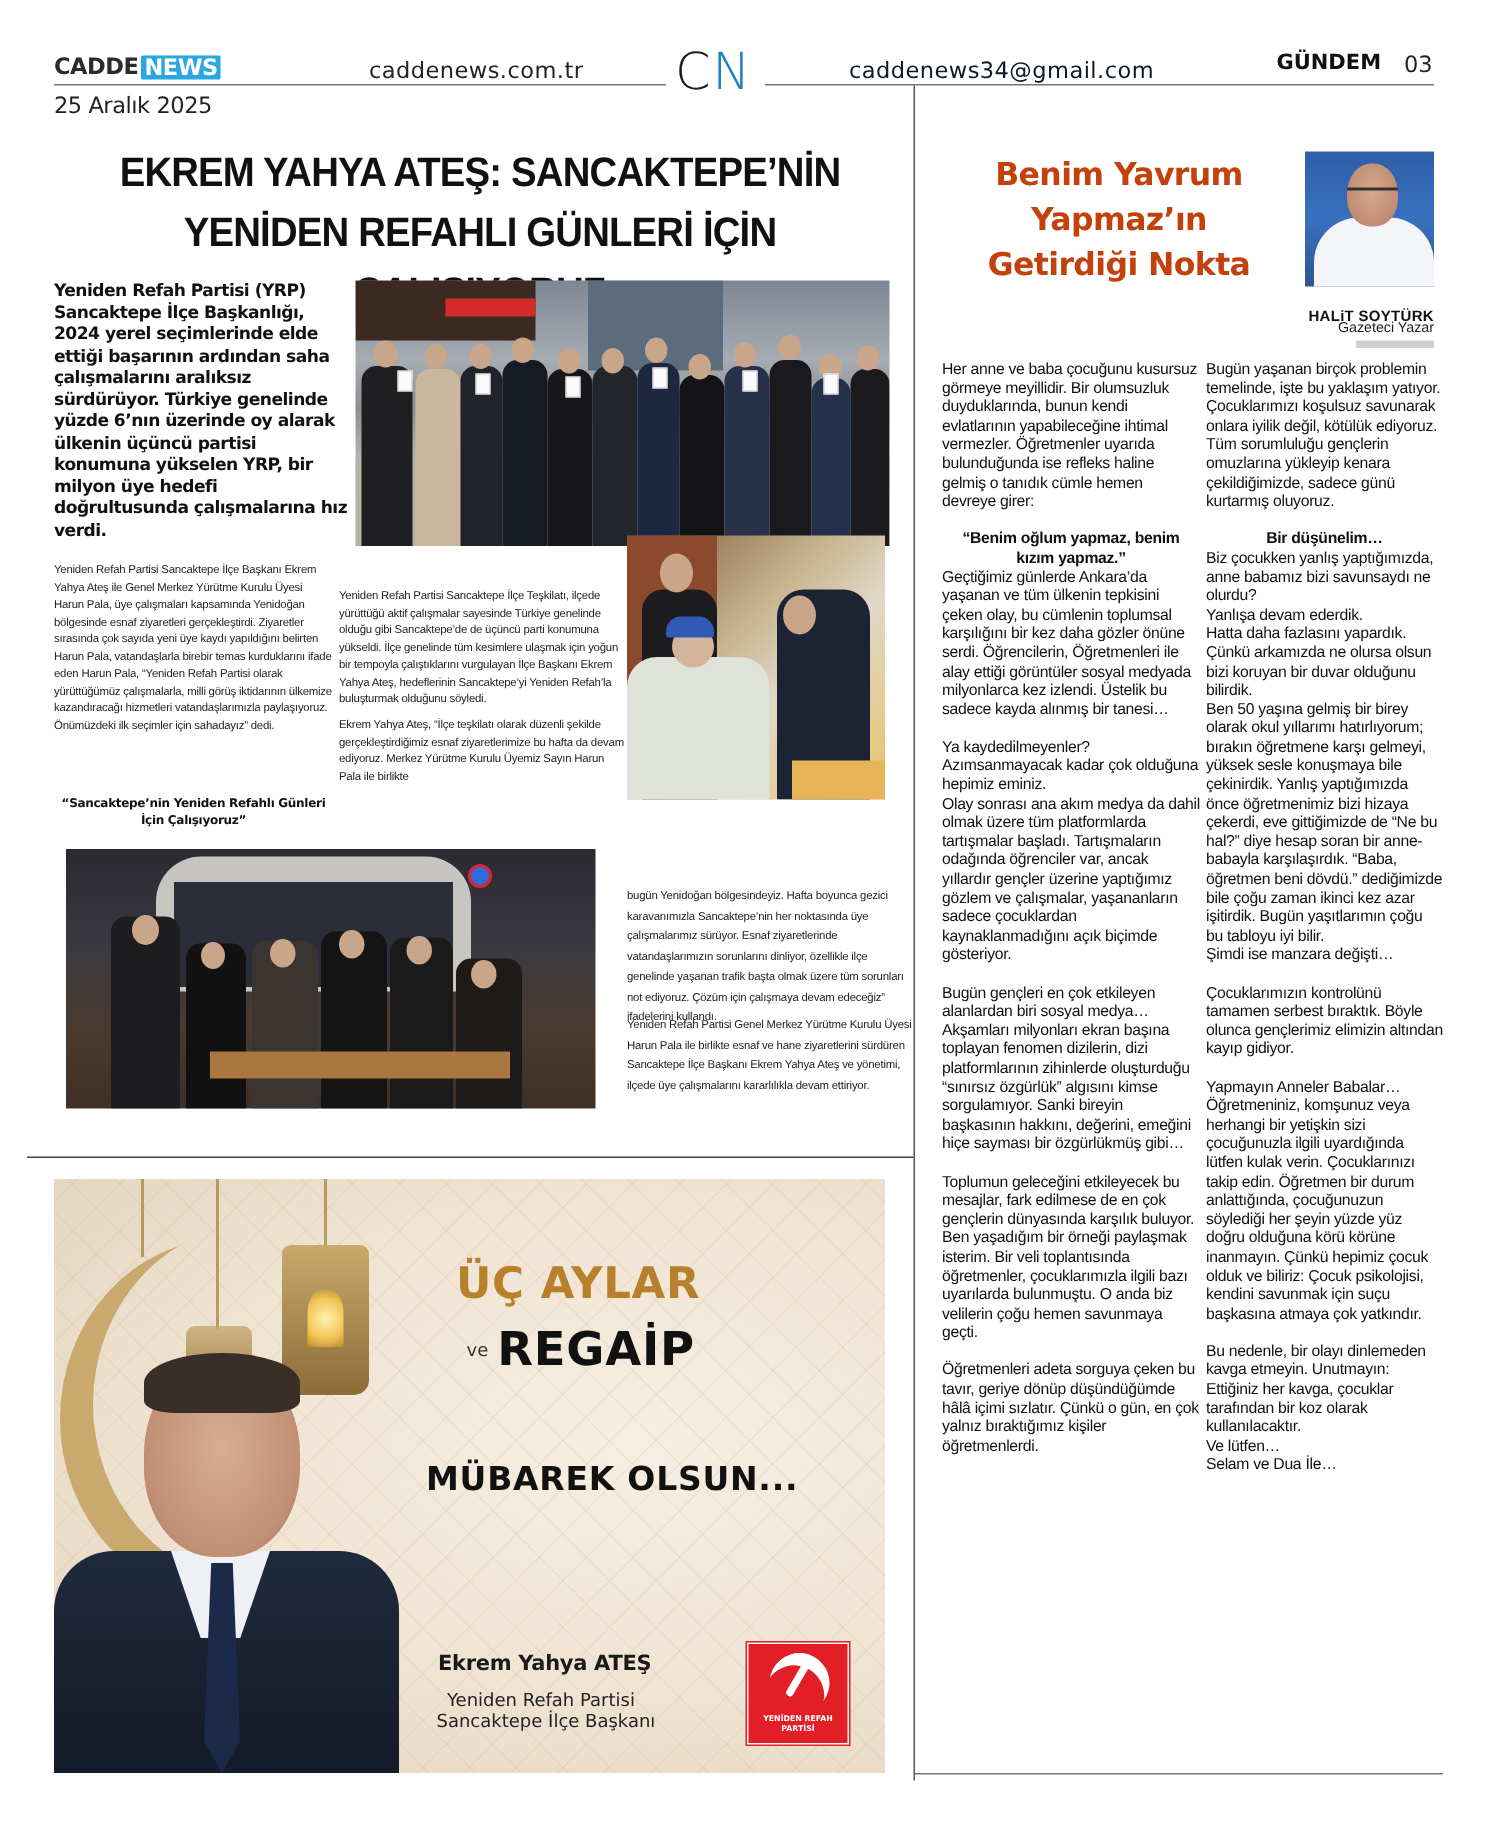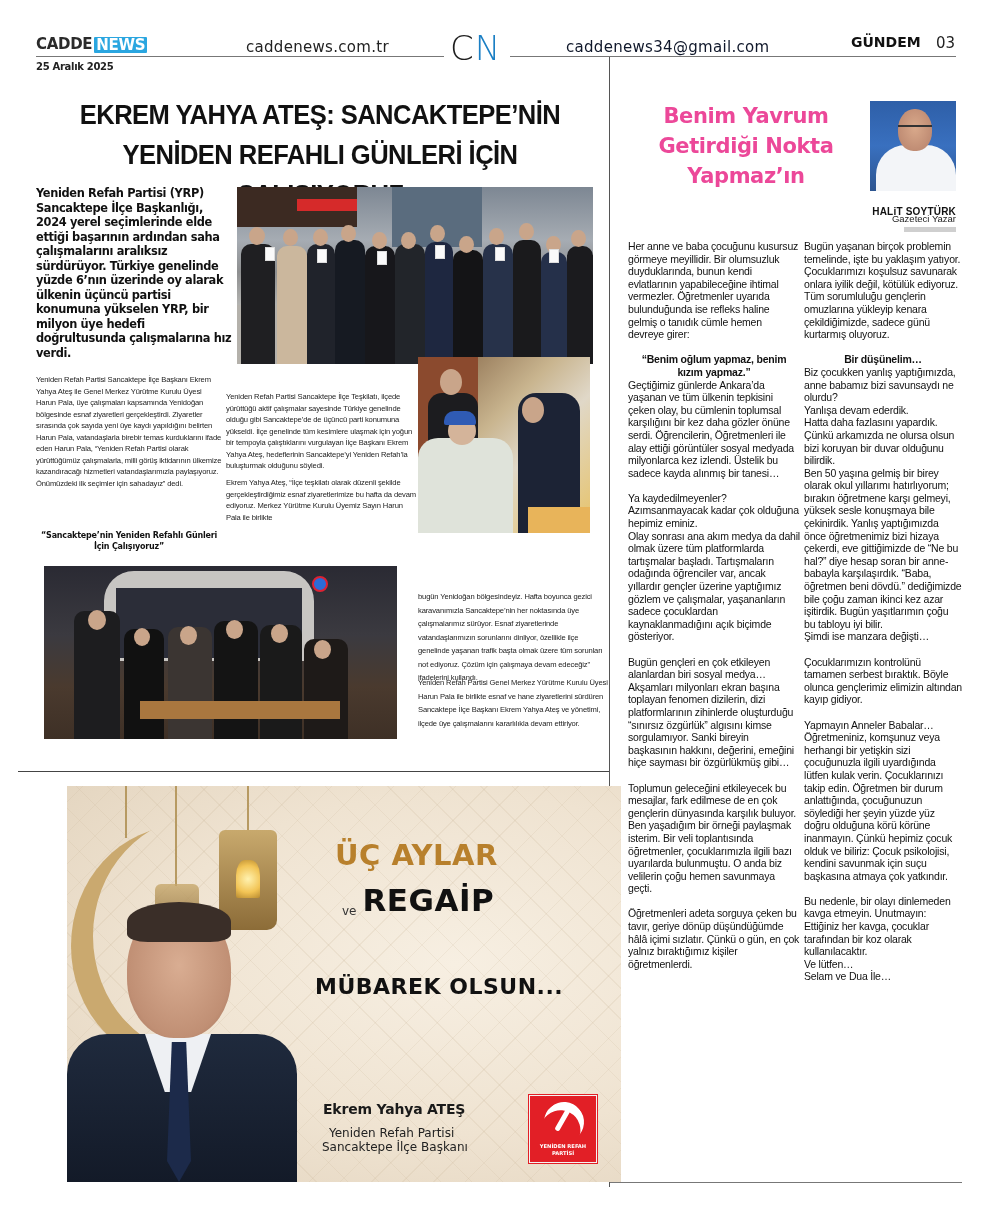--- a/index.html
+++ b/index.html
@@ -10,7 +10,7 @@
   .logo { position: absolute; left: 36px; top: 35px; height: 18px; display: flex; align-items: flex-end; }
   .logo .cadde { font-family: "DejaVu Sans", sans-serif; font-weight: 900; font-size: 15px; letter-spacing: -0.3px; color: #2b2b2b; }
   .logo .news { font-family: "DejaVu Sans", sans-serif; font-weight: 900; font-size: 15px; letter-spacing: -0.3px; color: #ffffff; background: #2aa6e0; padding: 0 2px; margin-left: 2px; border-radius: 1px; line-height: 16px; }
-  .date { position: absolute; left: 36px; top: 61px; font-size: 10px; font-weight: 700; color: #222; font-family: "DejaVu Sans", sans-serif; letter-spacing: -0.3px; }
+  .date { position: absolute; left: 36px; top: 61px; font-size: 15px; font-weight: 400; color: #222; font-family: "DejaVu Sans", sans-serif; letter-spacing: -0.3px; }
   .site-url { position: absolute; left: 246px; top: 38px; font-size: 15px; color: #222; font-family: "DejaVu Sans", sans-serif; letter-spacing: 0.3px; }
   .cn-mark { position: absolute; left: 450px; top: 28px; font-size: 34px; font-family: "DejaVu Sans", sans-serif; font-weight: 300; letter-spacing: 1px; line-height: 40px; }
   .cn-mark .c { color: #1e1e1e; }

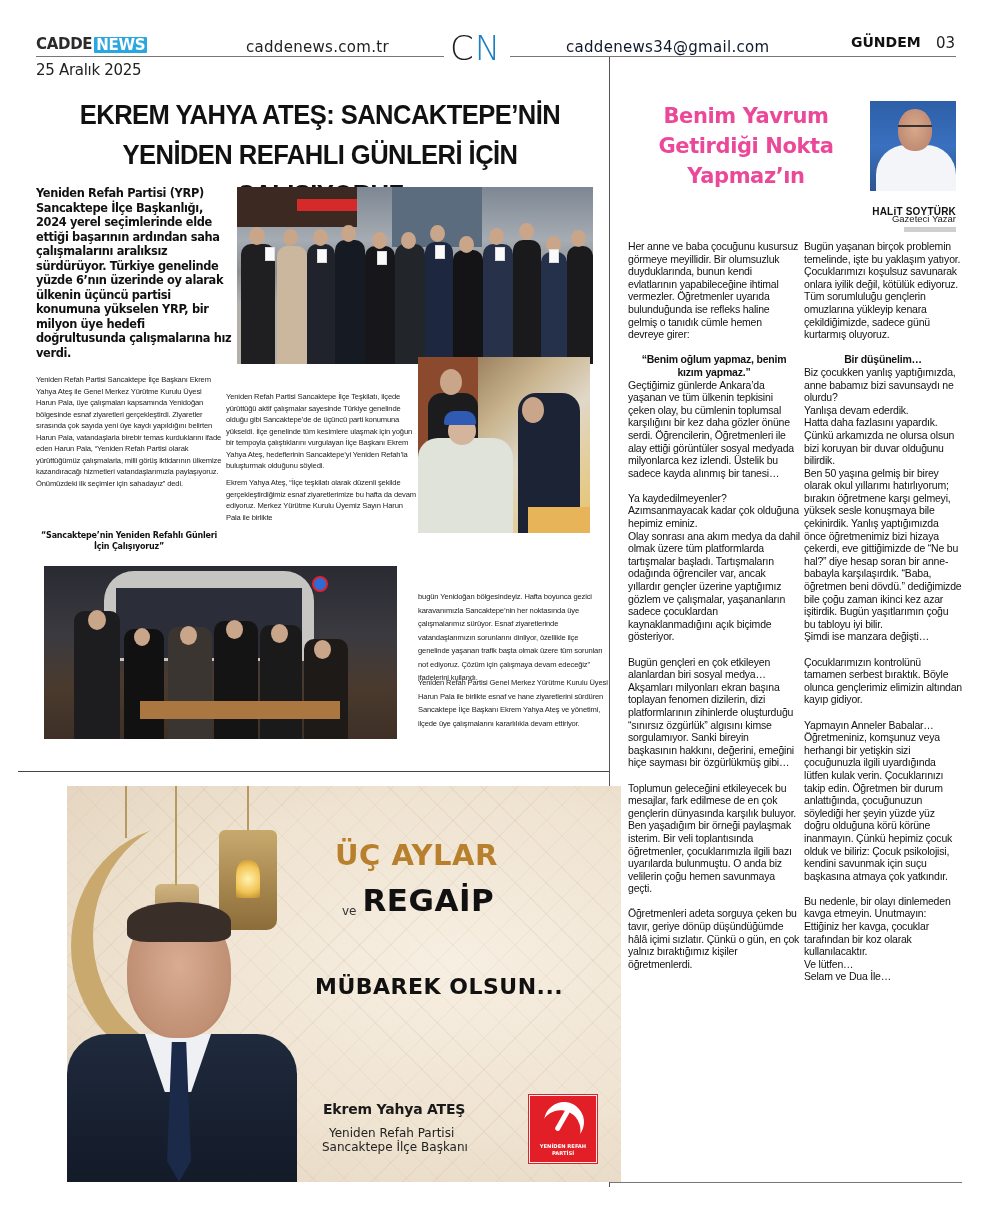--- a/index.html
+++ b/index.html
@@ -73,7 +73,7 @@
   .party-logo .txt { position: absolute; left: 0; top: 47px; width: 100%; text-align: center; font-size: 5.2px; line-height: 6.5px; font-weight: 700; color: #ffffff; font-family: "DejaVu Sans", sans-serif; }
 
   
-  .op-title { position: absolute; left: 632px; top: 101px; width: 228px; text-align: center; font-size: 21px; line-height: 30px; font-weight: 900; color: #ec4899; font-family: "DejaVu Sans", sans-serif; letter-spacing: -0.4px; }
+  .op-title { position: absolute; left: 632px; top: 101px; width: 228px; text-align: center; font-size: 21px; line-height: 30px; font-weight: 900; color: #c2410c; font-family: "DejaVu Sans", sans-serif; letter-spacing: -0.4px; }
   .author-photo { position: absolute; left: 870px; top: 101px; width: 86px; height: 90px; background: linear-gradient(180deg, #2e5fa8 0%, #3970bf 50%, #2d5590 100%); overflow: hidden; }
   .author-photo .body { position: absolute; left: 6px; bottom: -4px; width: 80px; height: 50px; background: #f3f5f8; border-radius: 30px 30px 0 0; }
   .author-photo .face { position: absolute; left: 28px; top: 8px; width: 34px; height: 42px; background: radial-gradient(ellipse at 50% 45%, #d9a98b, #b5806a); border-radius: 48% 48% 45% 45%; }

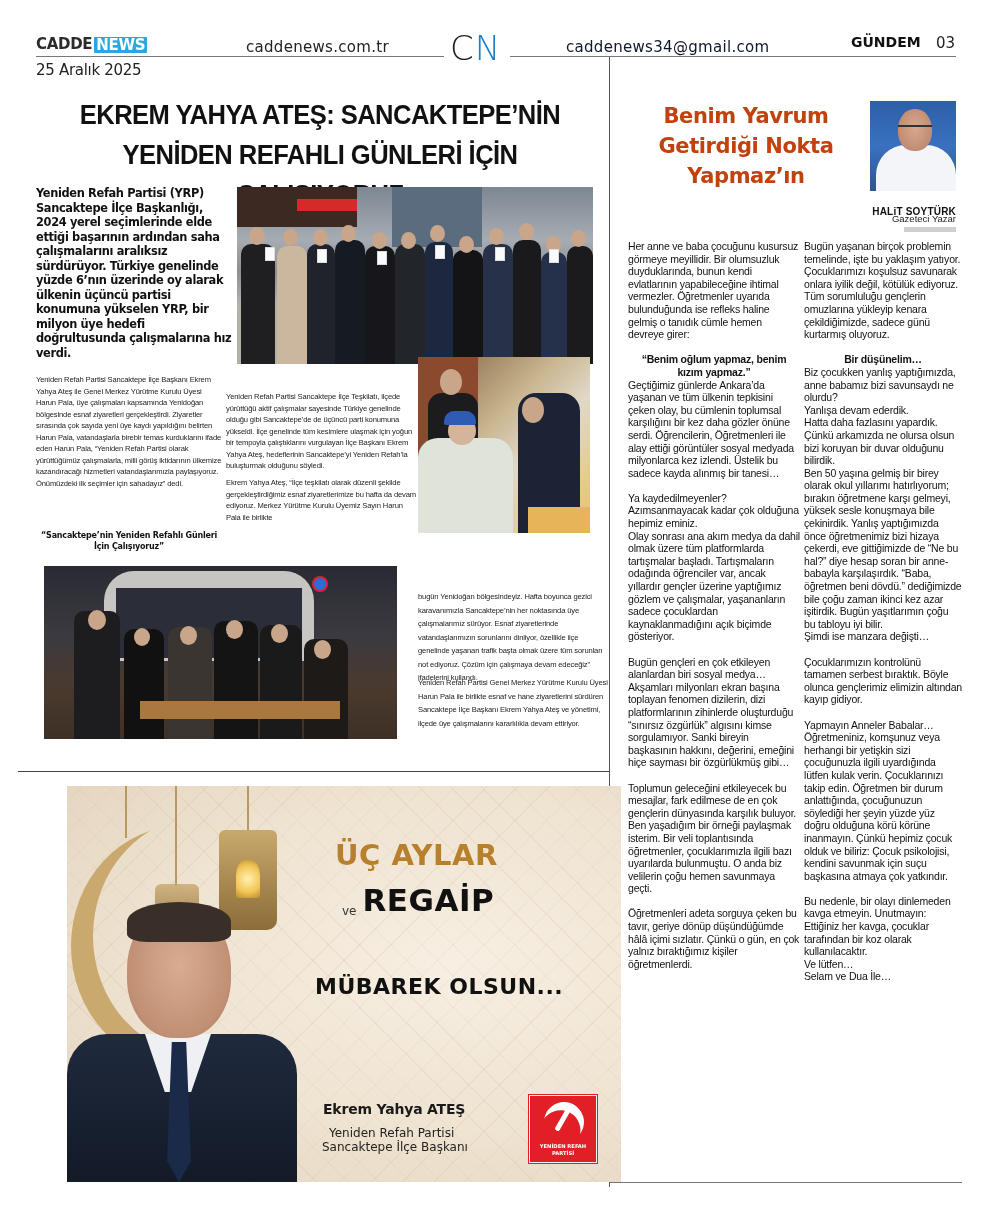--- a/index.html
+++ b/index.html
@@ -232,8 +232,8 @@
 
 <div class="op-title">
   <div>Benim Yavrum</div>
+  <div>Yapmaz’ın</div>
   <div>Getirdiği Nokta</div>
-  <div>Yapmaz’ın</div>
 </div>
 <div class="author-photo">
   <div class="body"></div>

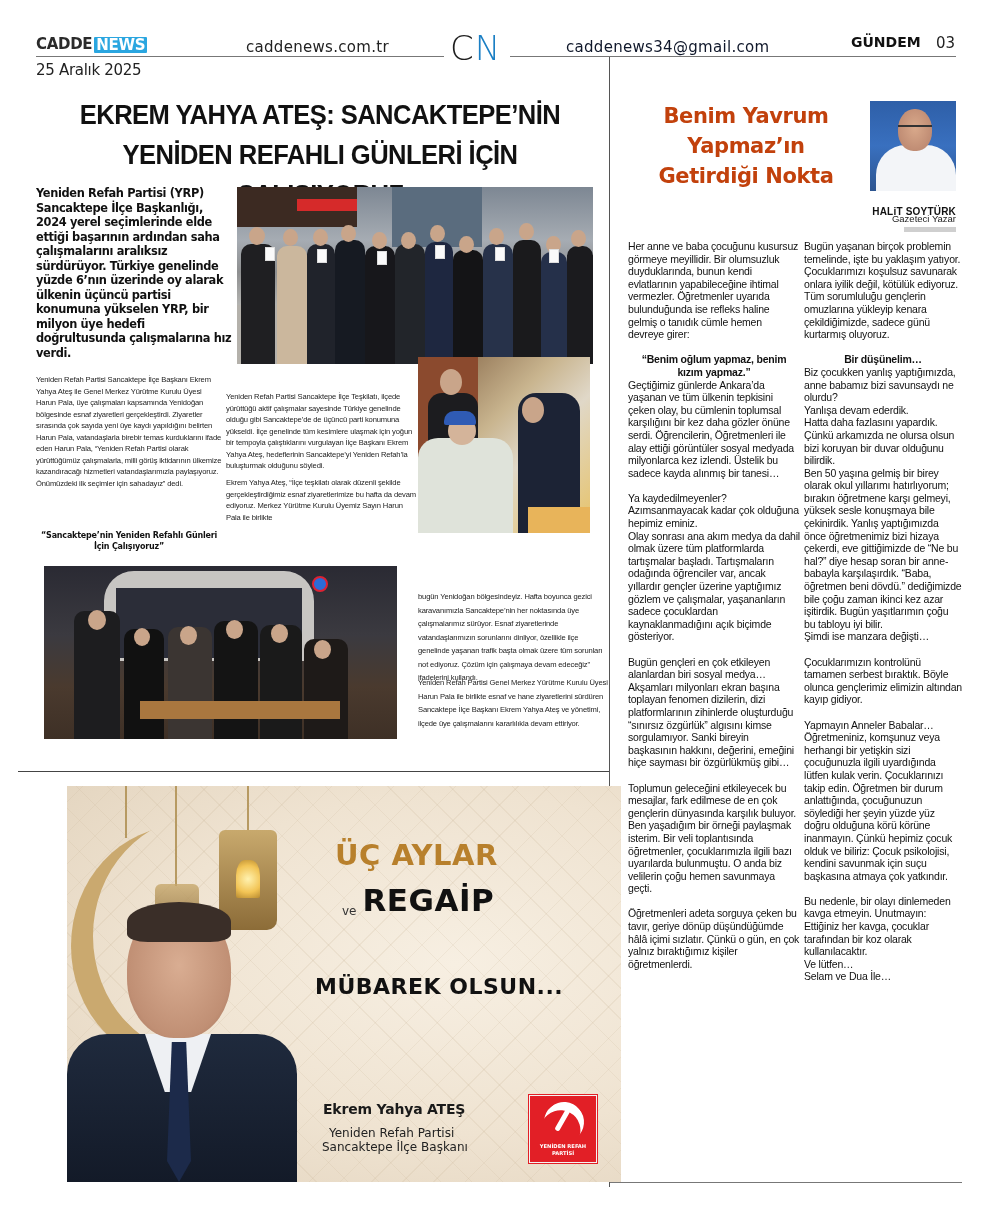--- a/index.html
+++ b/index.html
@@ -46,7 +46,7 @@
   .paper { position: absolute; background: #fafafa; border: 1px solid #ddd; }
 
   
-  .ad { position: absolute; left: 36px; top: 786px; width: 554px; height: 396px; background: radial-gradient(ellipse at 70% 45%, #f7efe2 0%, #efe3d1 55%, #e2d3bd 100%); overflow: hidden; margin-left: 31px; }
+  .ad { position: absolute; left: 36px; top: 786px; width: 554px; height: 396px; background: radial-gradient(ellipse at 70% 45%, #f7efe2 0%, #efe3d1 55%, #e2d3bd 100%); overflow: hidden; }
   .ad .pattern { position: absolute; inset: 0; background-image: repeating-linear-gradient(45deg, rgba(200,180,150,0.18) 0 1px, transparent 1px 22px), repeating-linear-gradient(-45deg, rgba(200,180,150,0.18) 0 1px, transparent 1px 22px); }
   .ad .moon { position: absolute; left: 4px; top: 40px; width: 220px; height: 240px; border-radius: 50%; box-shadow: inset 22px -10px 0 0 #c9a76b; opacity: 0.95; }
   .ad .lantern { position: absolute; background: linear-gradient(180deg, #c8a96d, #8c6c38); border-radius: 6px 6px 10px 10px; }

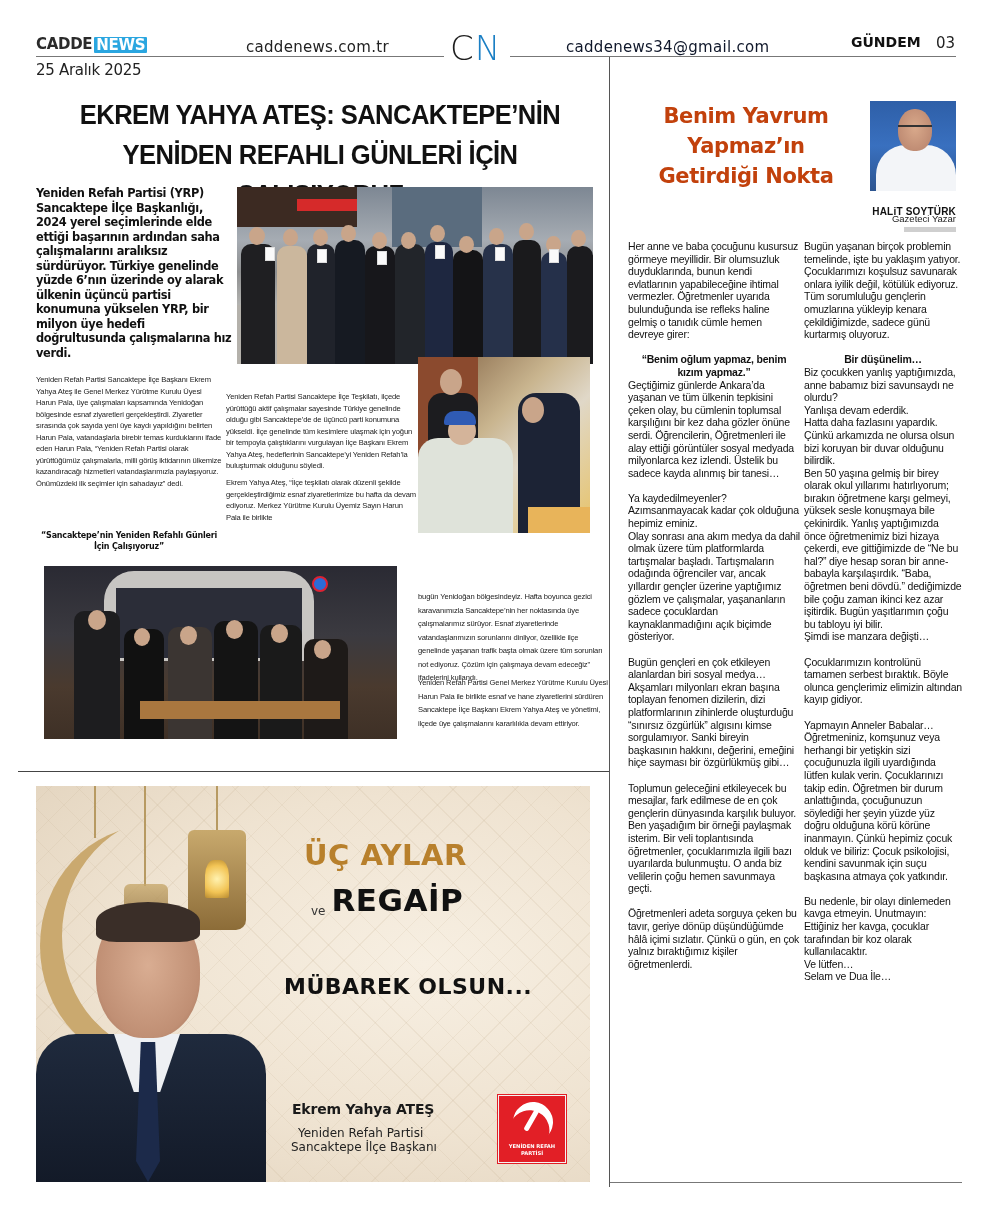--- a/index.html
+++ b/index.html
@@ -53,7 +53,7 @@
   .ad .lantern .glow { position: absolute; left: 30%; top: 30%; width: 40%; height: 38%; background: radial-gradient(circle, #fff2b0 0%, #f2c455 60%, #b88a30 100%); border-radius: 40% 40% 2px 2px; }
   .ad .chain { position: absolute; width: 2px; background: #b79a62; }
   .ad-l1 { position: absolute; left: 0; top: 52px; width: 554px; padding-left: 247px; font-size: 29px; font-weight: 900; color: #b8802c; font-family: "DejaVu Sans", sans-serif; letter-spacing: 0.5px; text-align: left; padding-left: 268px; }
-  .ad-l2 { position: absolute; left: 0; top: 96px; width: 554px; display: flex; align-items: flex-end; padding-left: 275px; }
+  .ad-l2 { position: absolute; left: 0; top: 96px; width: 554px; display: flex; align-items: center; padding-left: 275px; }
   .ad-l2 .ve { font-size: 12px; color: #333; margin-right: 6px; font-family: "DejaVu Sans", sans-serif; }
   .ad-l2 .regaip { font-size: 31px; font-weight: 900; color: #111; font-family: "DejaVu Sans", sans-serif; letter-spacing: 0.5px; }
   .ad-l3 { position: absolute; left: 0; top: 141px; width: 554px; padding-left: 270px; font-size: 33px; font-weight: 900; color: #b8802c; font-family: "DejaVu Sans", sans-serif; letter-spacing: 0.3px; }

